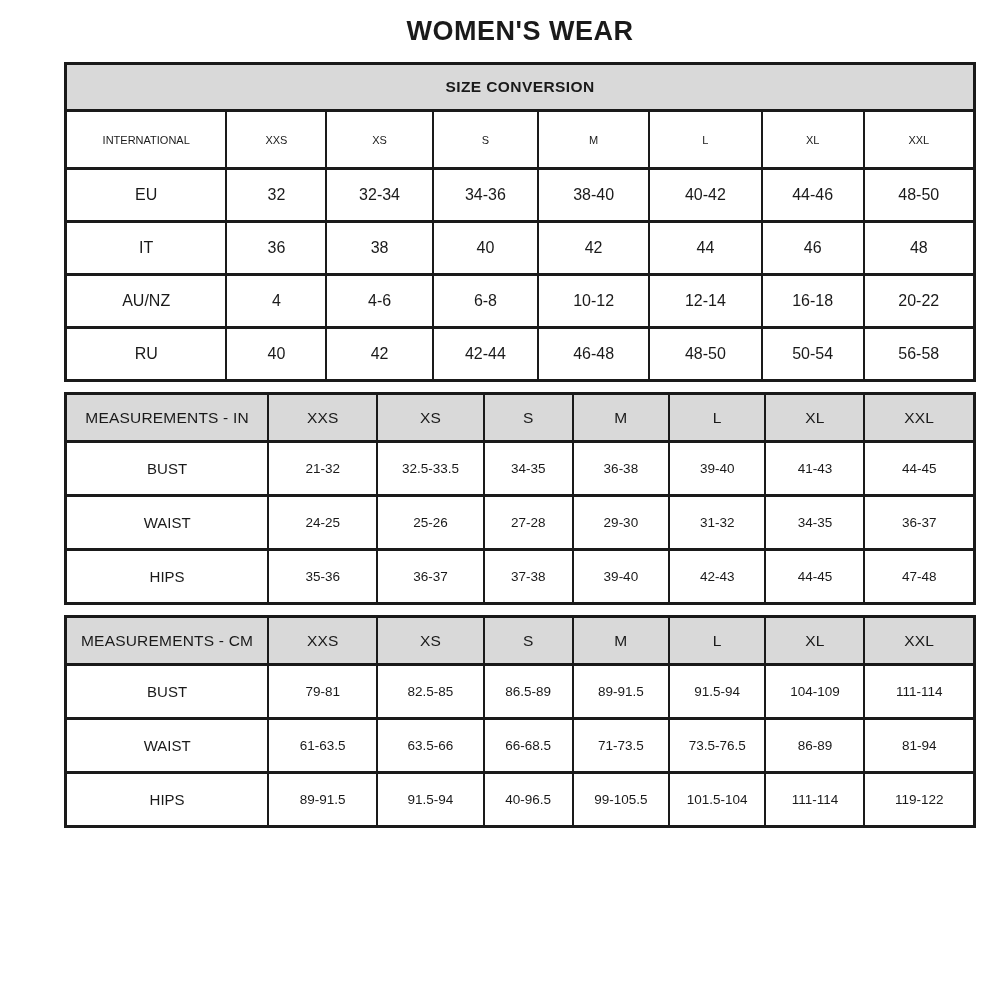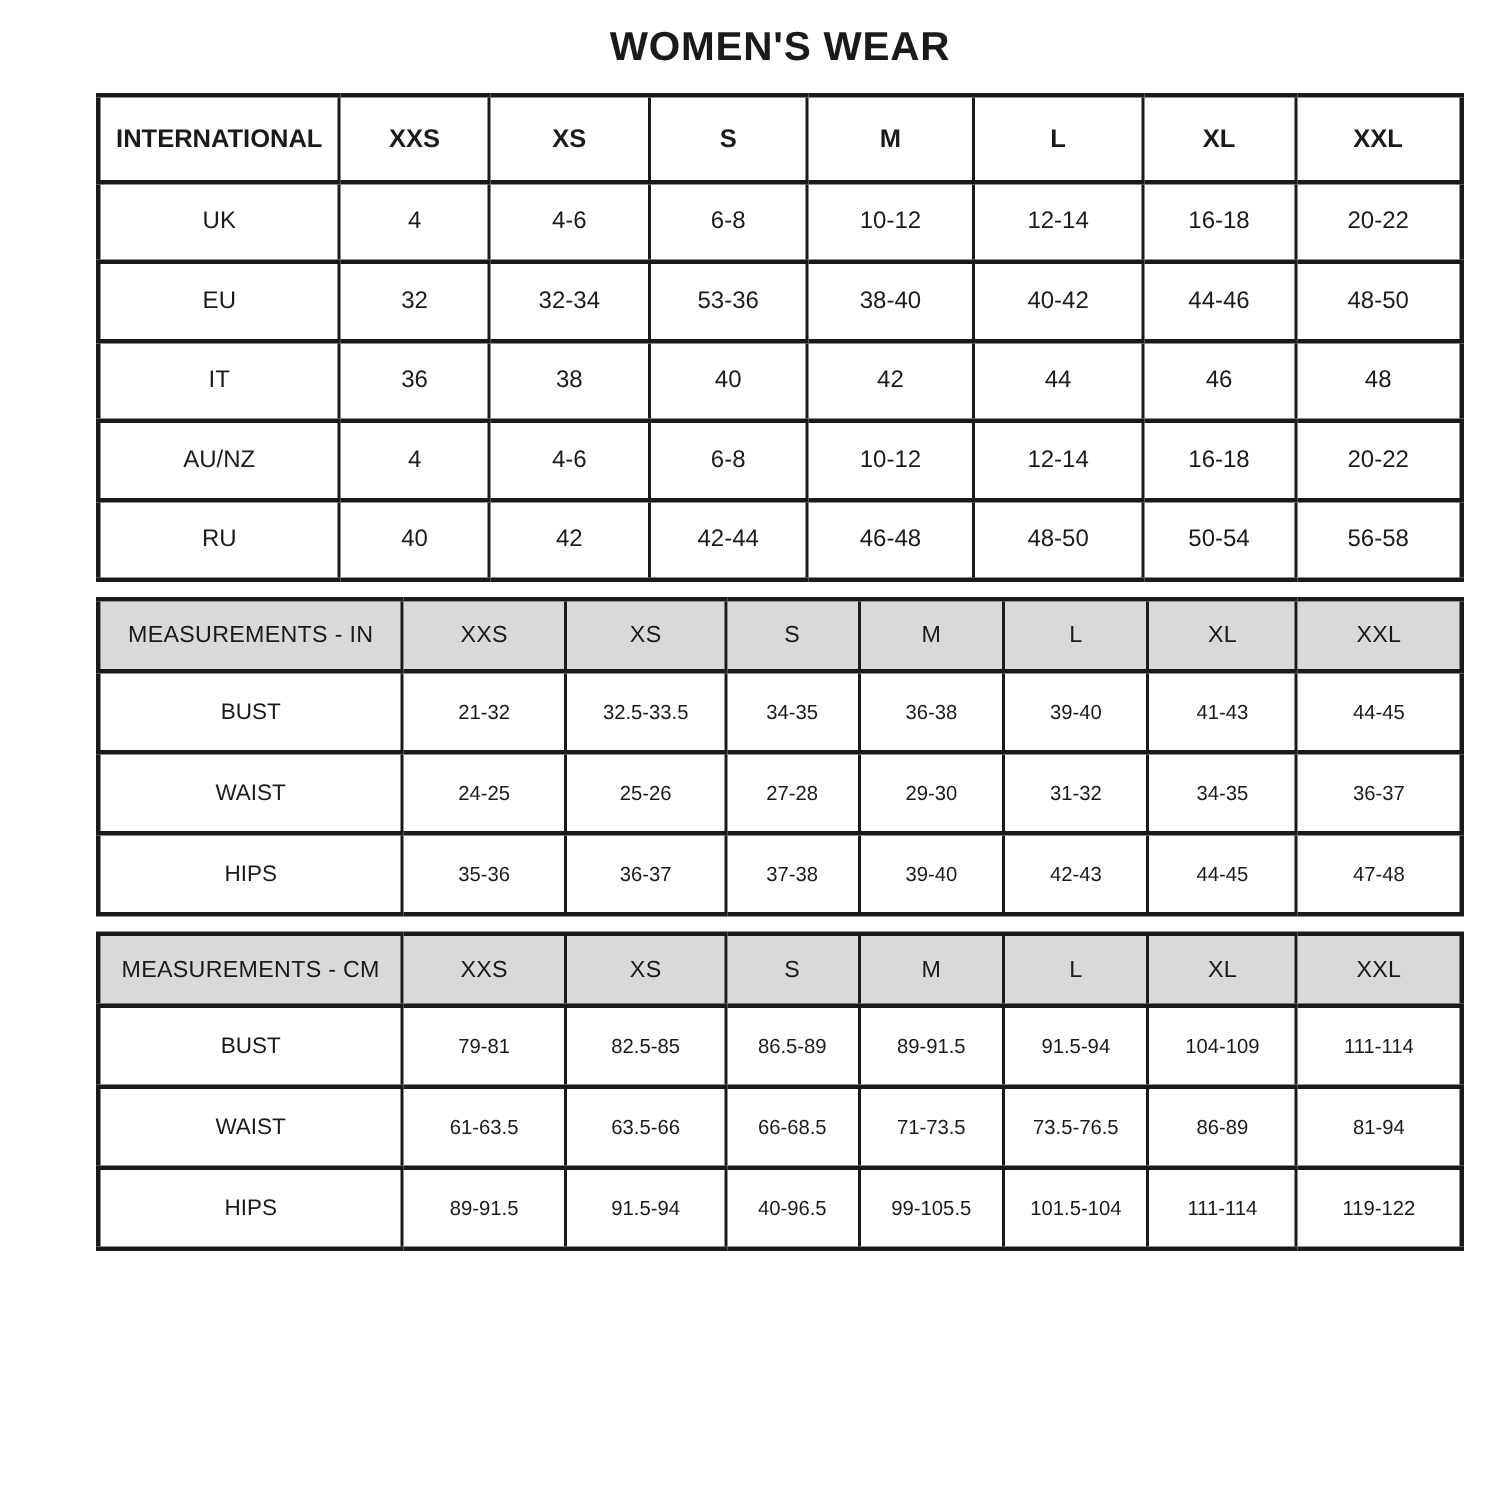--- a/index.html
+++ b/index.html
@@ -108,6 +108,9 @@
         <col class="c7">
     </colgroup>
     <thead>
+      <tr>
+        <th colspan="8" class="band">SIZE CONVERSION</th>
+      </tr>
       <tr class="head-row">
           <th>INTERNATIONAL</th>
           <th>XXS</th>

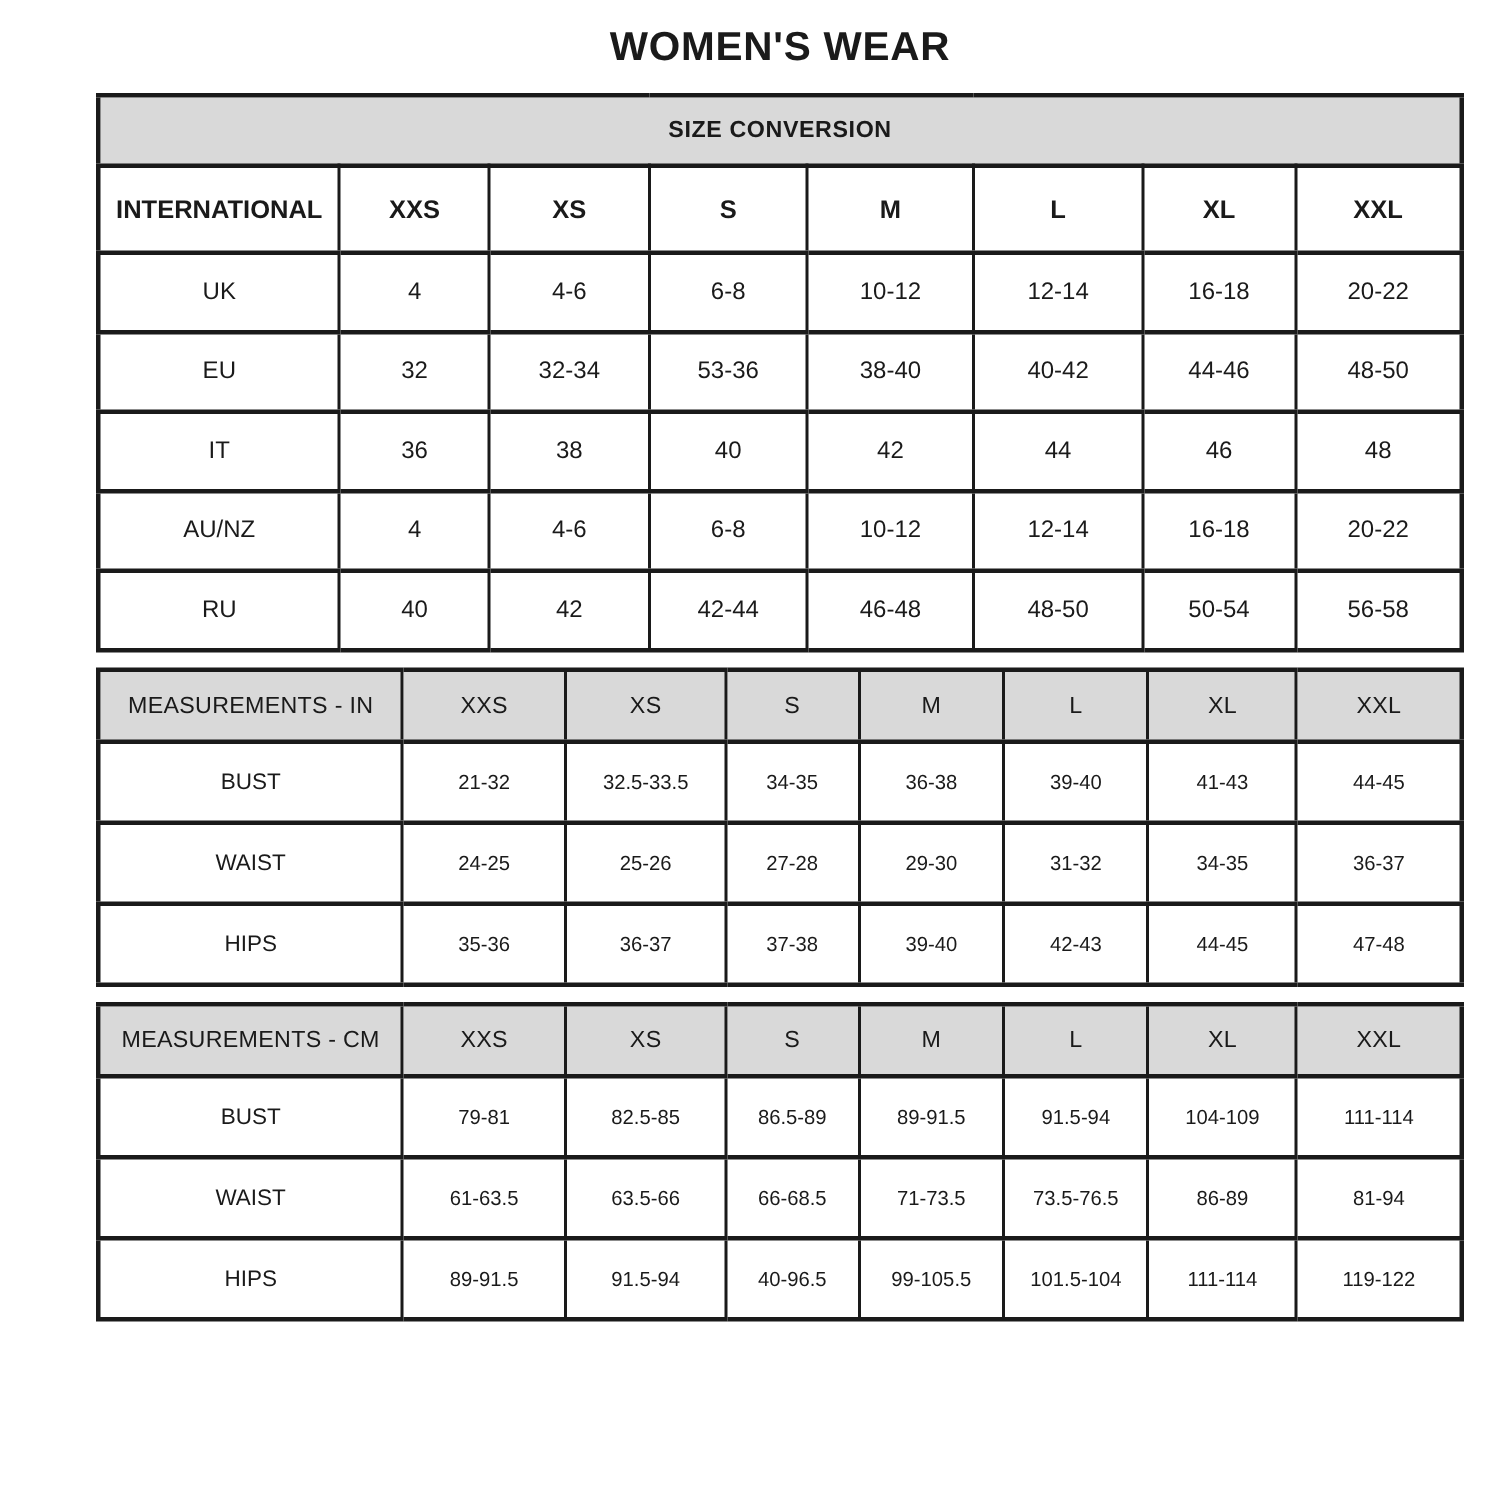--- a/index.html
+++ b/index.html
@@ -50,8 +50,8 @@
   }
   .tbl-size .head-row th{
     height:58px;
-    font-weight:700;
-    font-size:17px;
+    font-weight:400;
+    font-size:11px;
   }
   .tbl-size tbody td{
     height:53px;

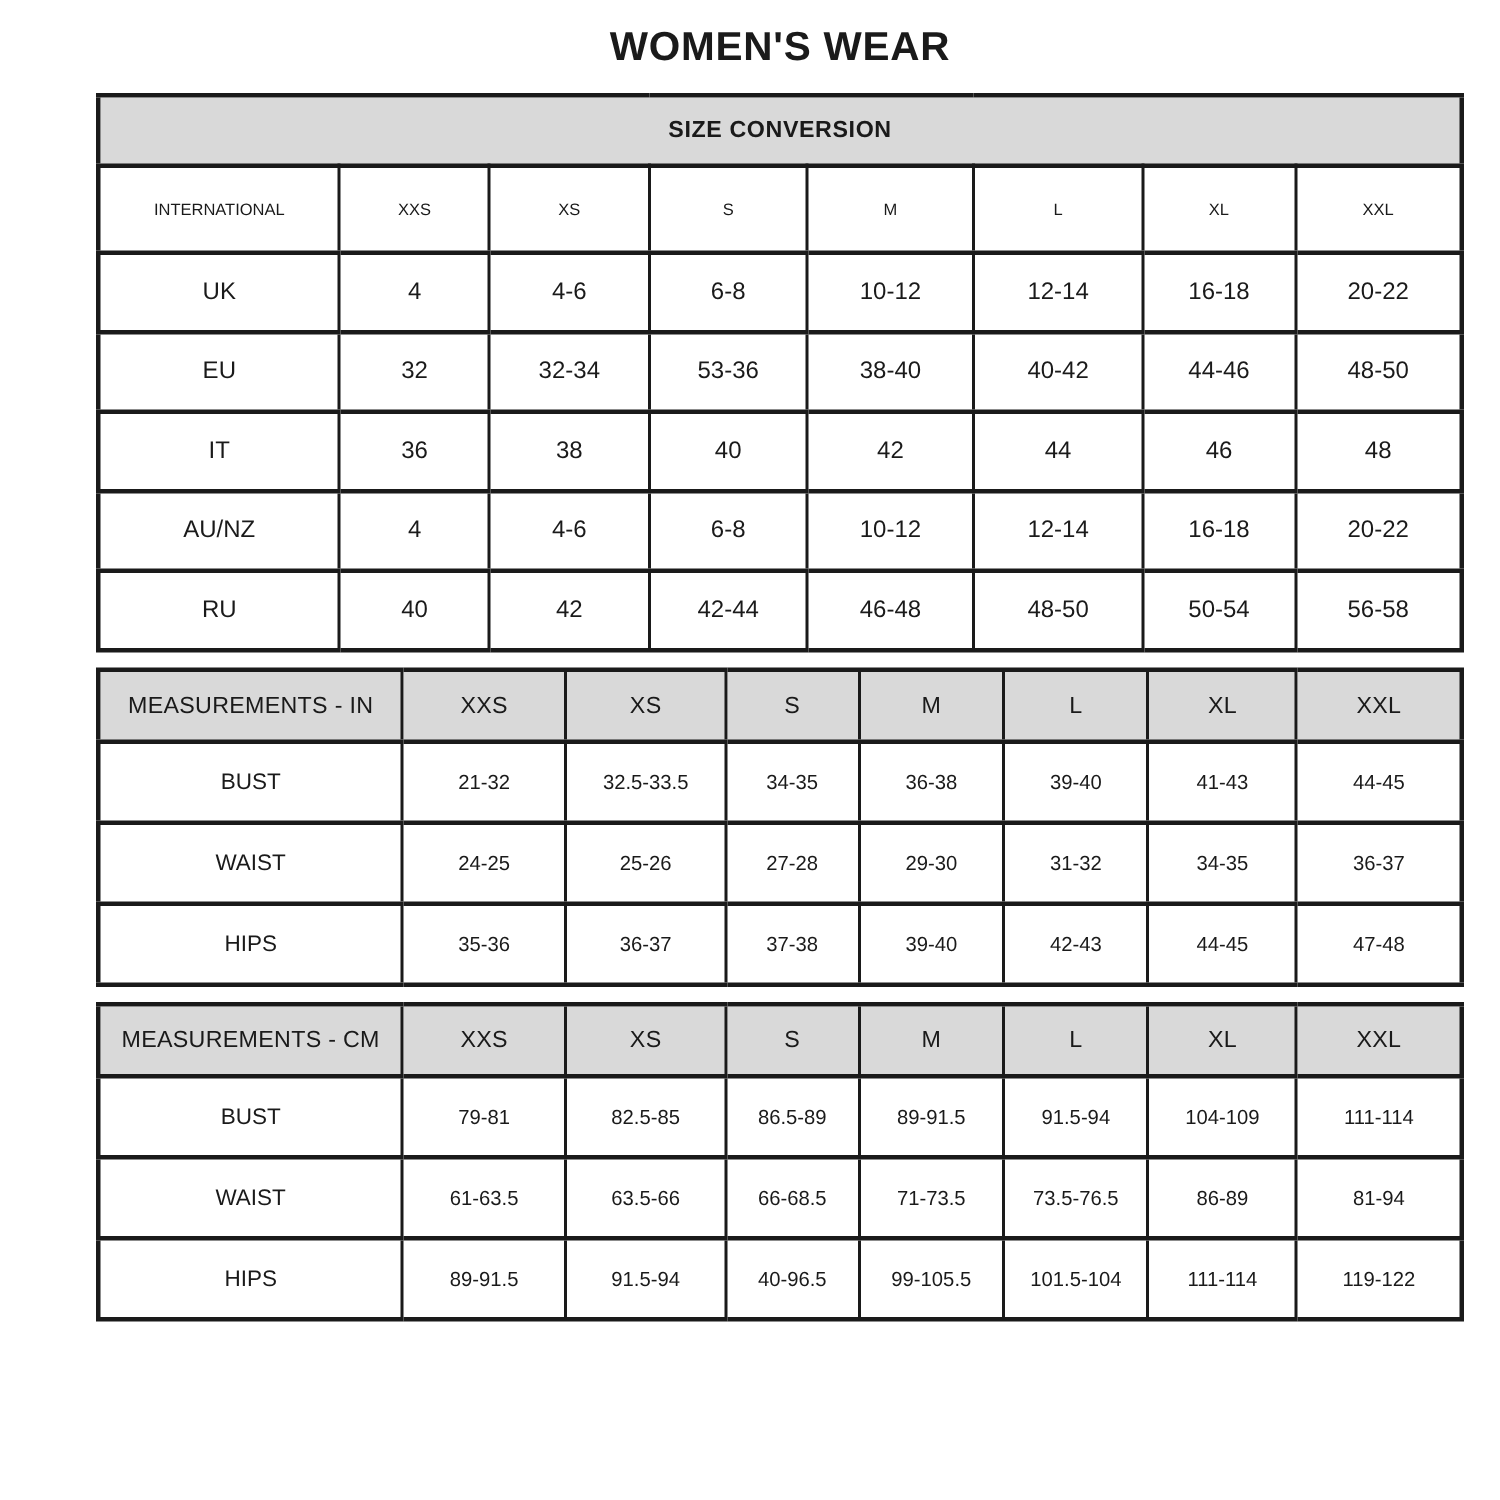--- a/index.html
+++ b/index.html
@@ -124,16 +124,6 @@
     </thead>
     <tbody>
         <tr>
-          <td class="row-label">UK</td>
-          <td>4</td>
-          <td>4-6</td>
-          <td>6-8</td>
-          <td>10-12</td>
-          <td>12-14</td>
-          <td>16-18</td>
-          <td>20-22</td>
-        </tr>
-        <tr>
           <td class="row-label">EU</td>
           <td>32</td>
           <td>32-34</td>

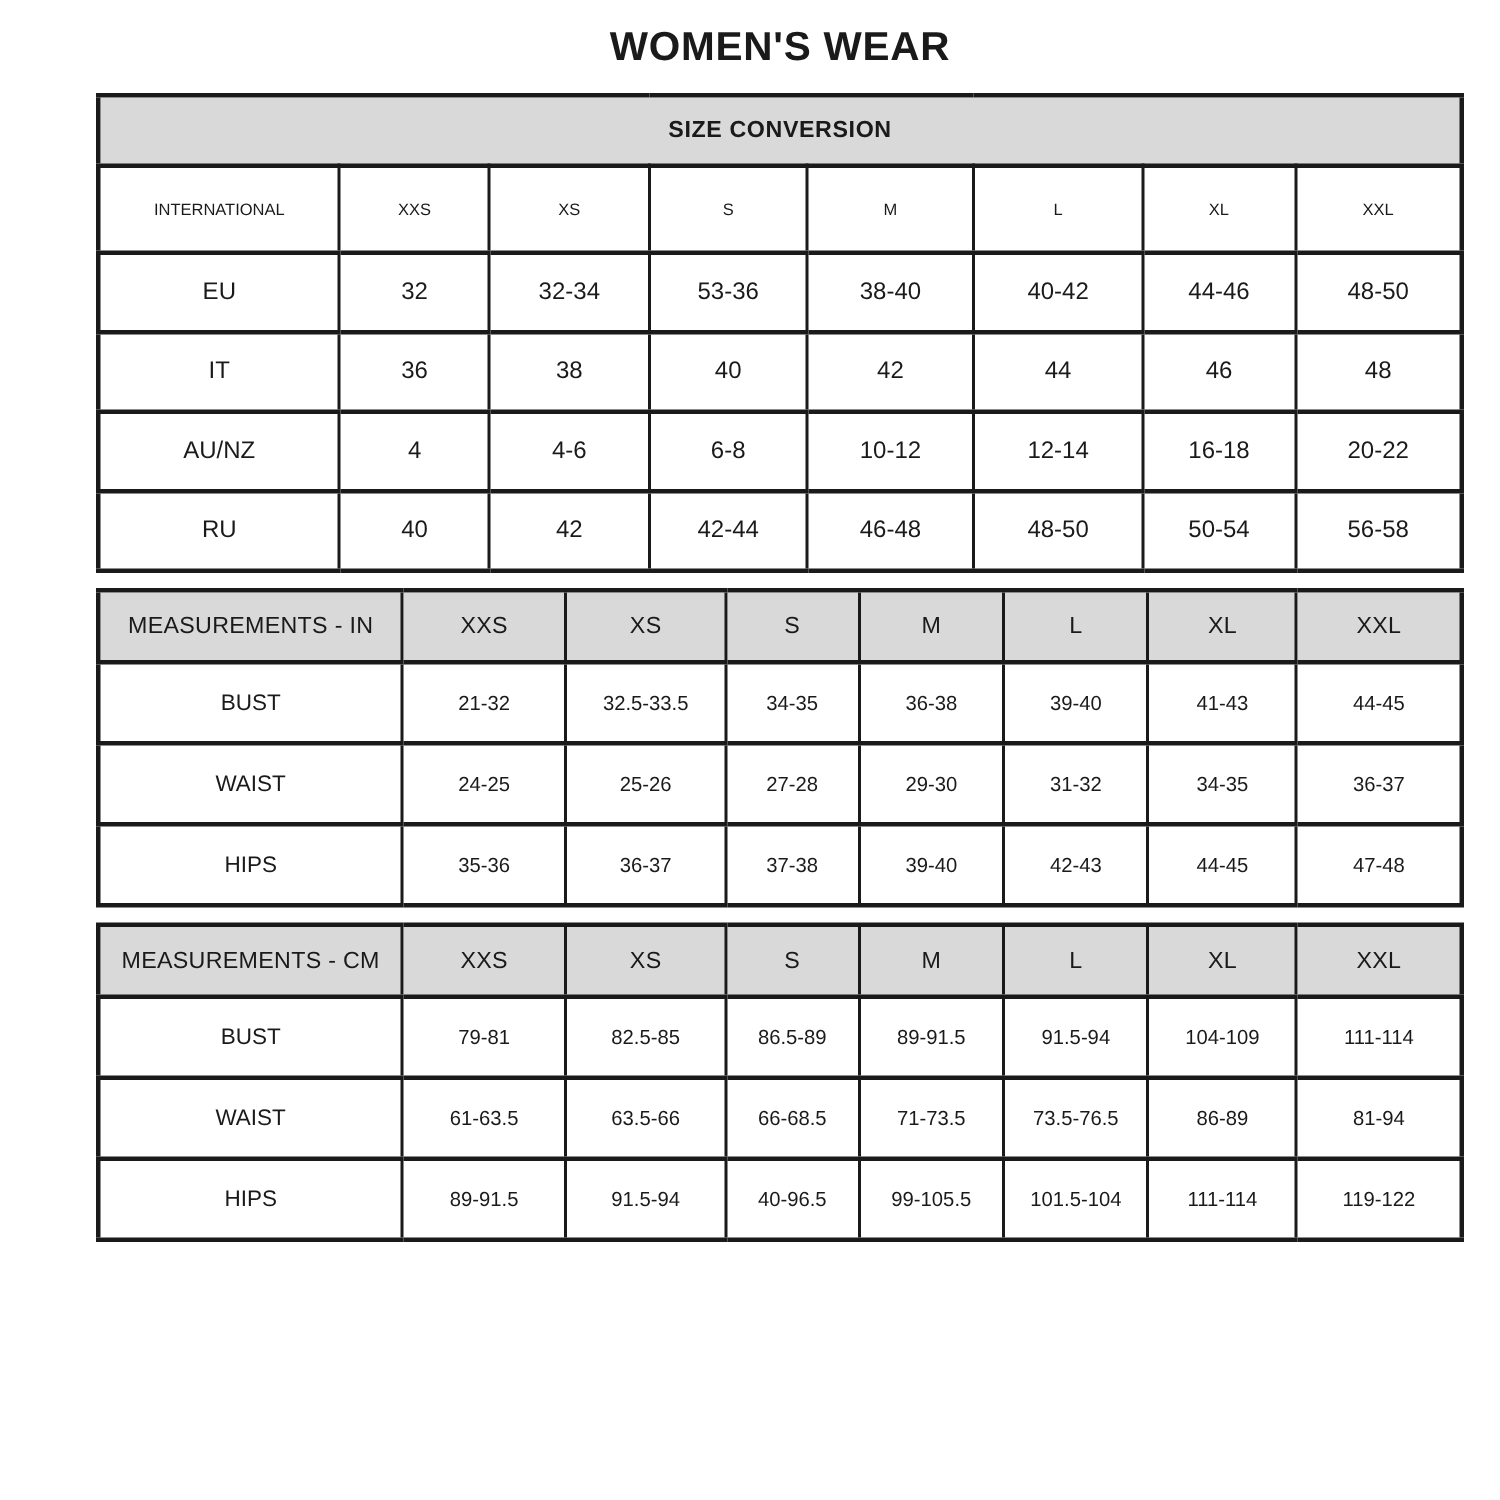--- a/index.html
+++ b/index.html
@@ -127,7 +127,7 @@
           <td class="row-label">EU</td>
           <td>32</td>
           <td>32-34</td>
-          <td>53-36</td>
+          <td>34-36</td>
           <td>38-40</td>
           <td>40-42</td>
           <td>44-46</td>

